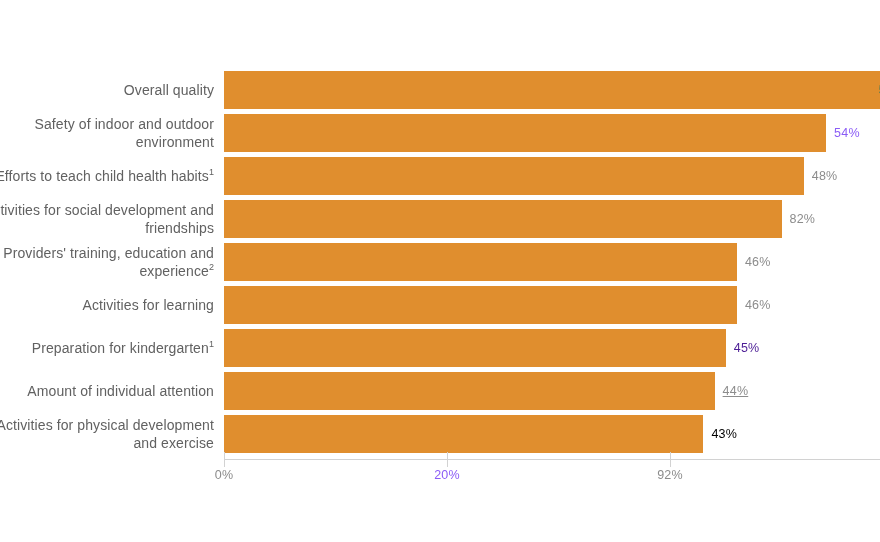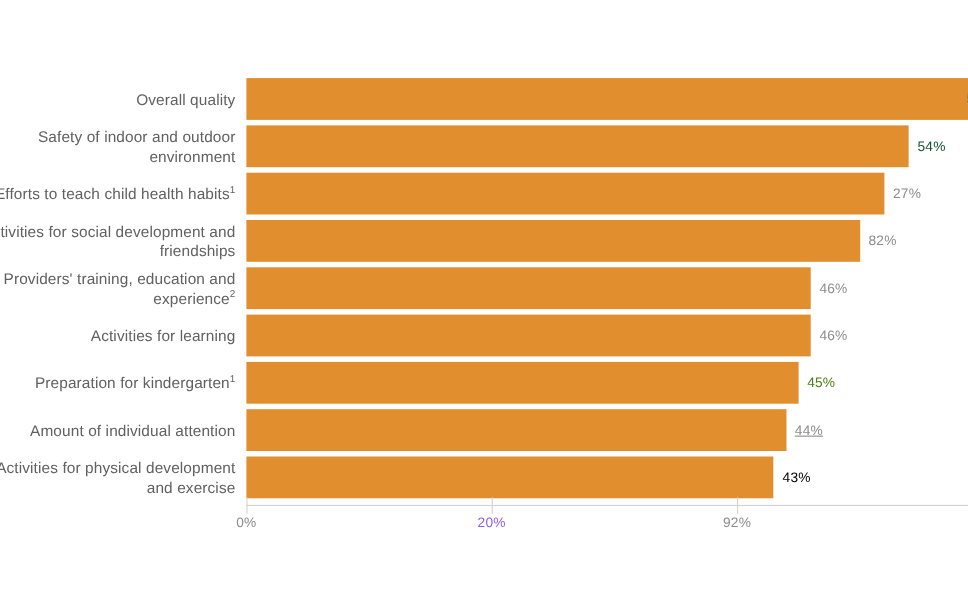--- a/index.html
+++ b/index.html
@@ -128,7 +128,7 @@
 
     <div id="val-labels">
         <div class="val-label inside" style="top: 71px; left: 839.85px; color: #0f766e; margin-left: 39px;">59%</div>
-        <div class="val-label" style="top: 114px; left: 834.1px; color: #14532d;">54%</div>
+        <div class="val-label" style="top: 114px; left: 834.1px; color: #8b5cf6;">54%</div>
         <div class="val-label" style="top: 157px; left: 811.8px; color: rgb(140, 140, 140);">27%</div>
         <div class="val-label" style="top: 200px; left: 789.5px; color: rgb(140, 140, 140);">82%</div>
         <div class="val-label" style="top: 243px; left: 744.9px; color: rgb(140, 140, 140);">46%</div>

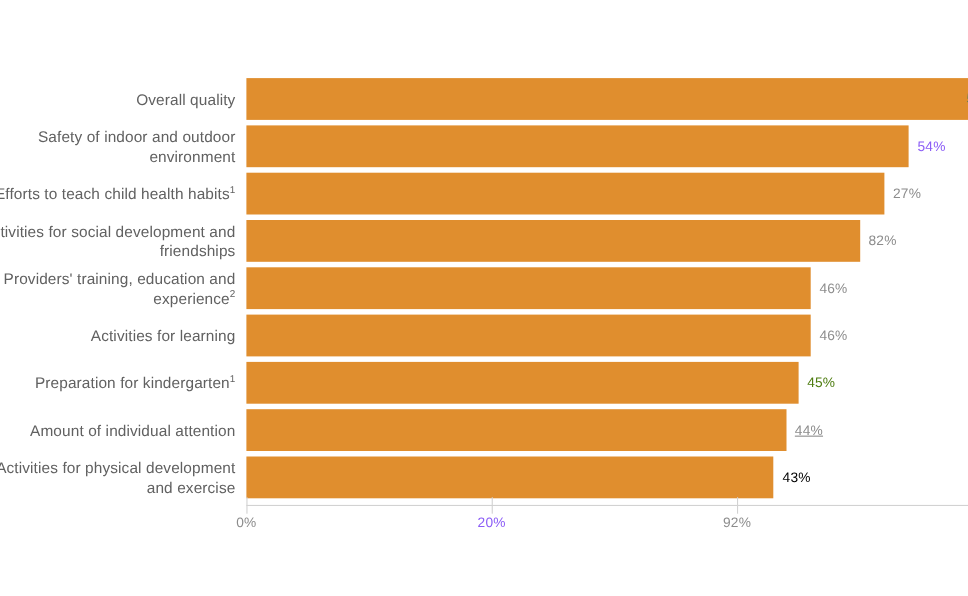--- a/index.html
+++ b/index.html
@@ -129,7 +129,7 @@
     <div id="val-labels">
         <div class="val-label inside" style="top: 71px; left: 839.85px; color: #0f766e; margin-left: 39px;">59%</div>
         <div class="val-label" style="top: 114px; left: 834.1px; color: #8b5cf6;">54%</div>
-        <div class="val-label" style="top: 157px; left: 811.8px; color: rgb(140, 140, 140);">27%</div>
+        <div class="val-label" style="top: 157px; left: 811.8px; color: rgb(140, 140, 140);">48%</div>
         <div class="val-label" style="top: 200px; left: 789.5px; color: rgb(140, 140, 140);">82%</div>
         <div class="val-label" style="top: 243px; left: 744.9px; color: rgb(140, 140, 140);">46%</div>
         <div class="val-label" style="top: 286px; left: 744.9px; color: rgb(140, 140, 140);">46%</div>

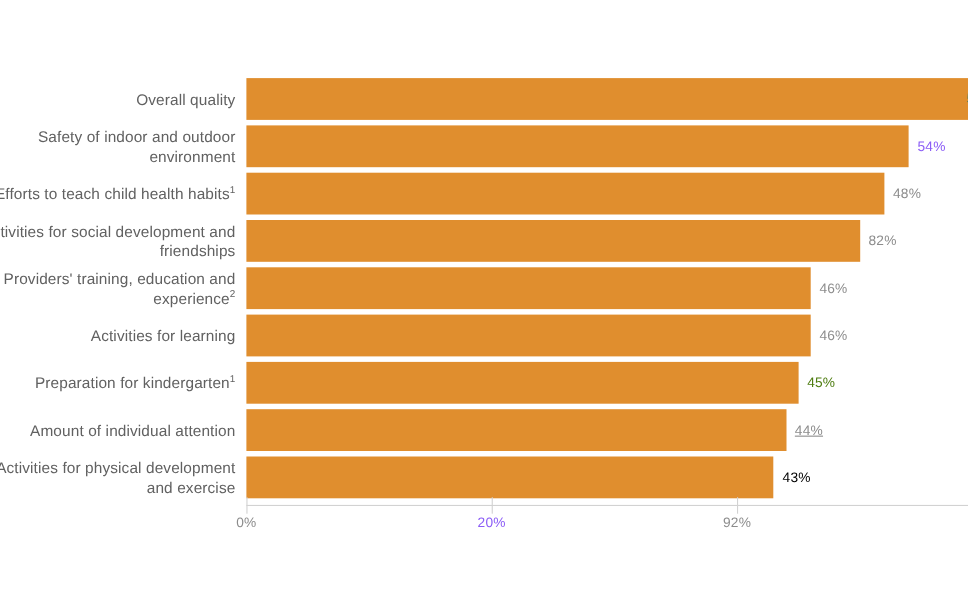--- a/index.html
+++ b/index.html
@@ -133,7 +133,7 @@
         <div class="val-label" style="top: 200px; left: 789.5px; color: rgb(140, 140, 140);">82%</div>
         <div class="val-label" style="top: 243px; left: 744.9px; color: rgb(140, 140, 140);">46%</div>
         <div class="val-label" style="top: 286px; left: 744.9px; color: rgb(140, 140, 140);">46%</div>
-        <div class="val-label" style="top: 329px; left: 733.75px; color: #4d7c0f;">45%</div>
+        <div class="val-label" style="top: 329px; left: 733.75px; color: #4c1d95;">45%</div>
         <div class="val-label" style="top: 372px; left: 722.6px; color: rgb(140, 140, 140); text-decoration: underline;">44%</div>
         <div class="val-label" style="top: 415px; left: 711.45px; color: #000000;">43%</div>
       </div>

